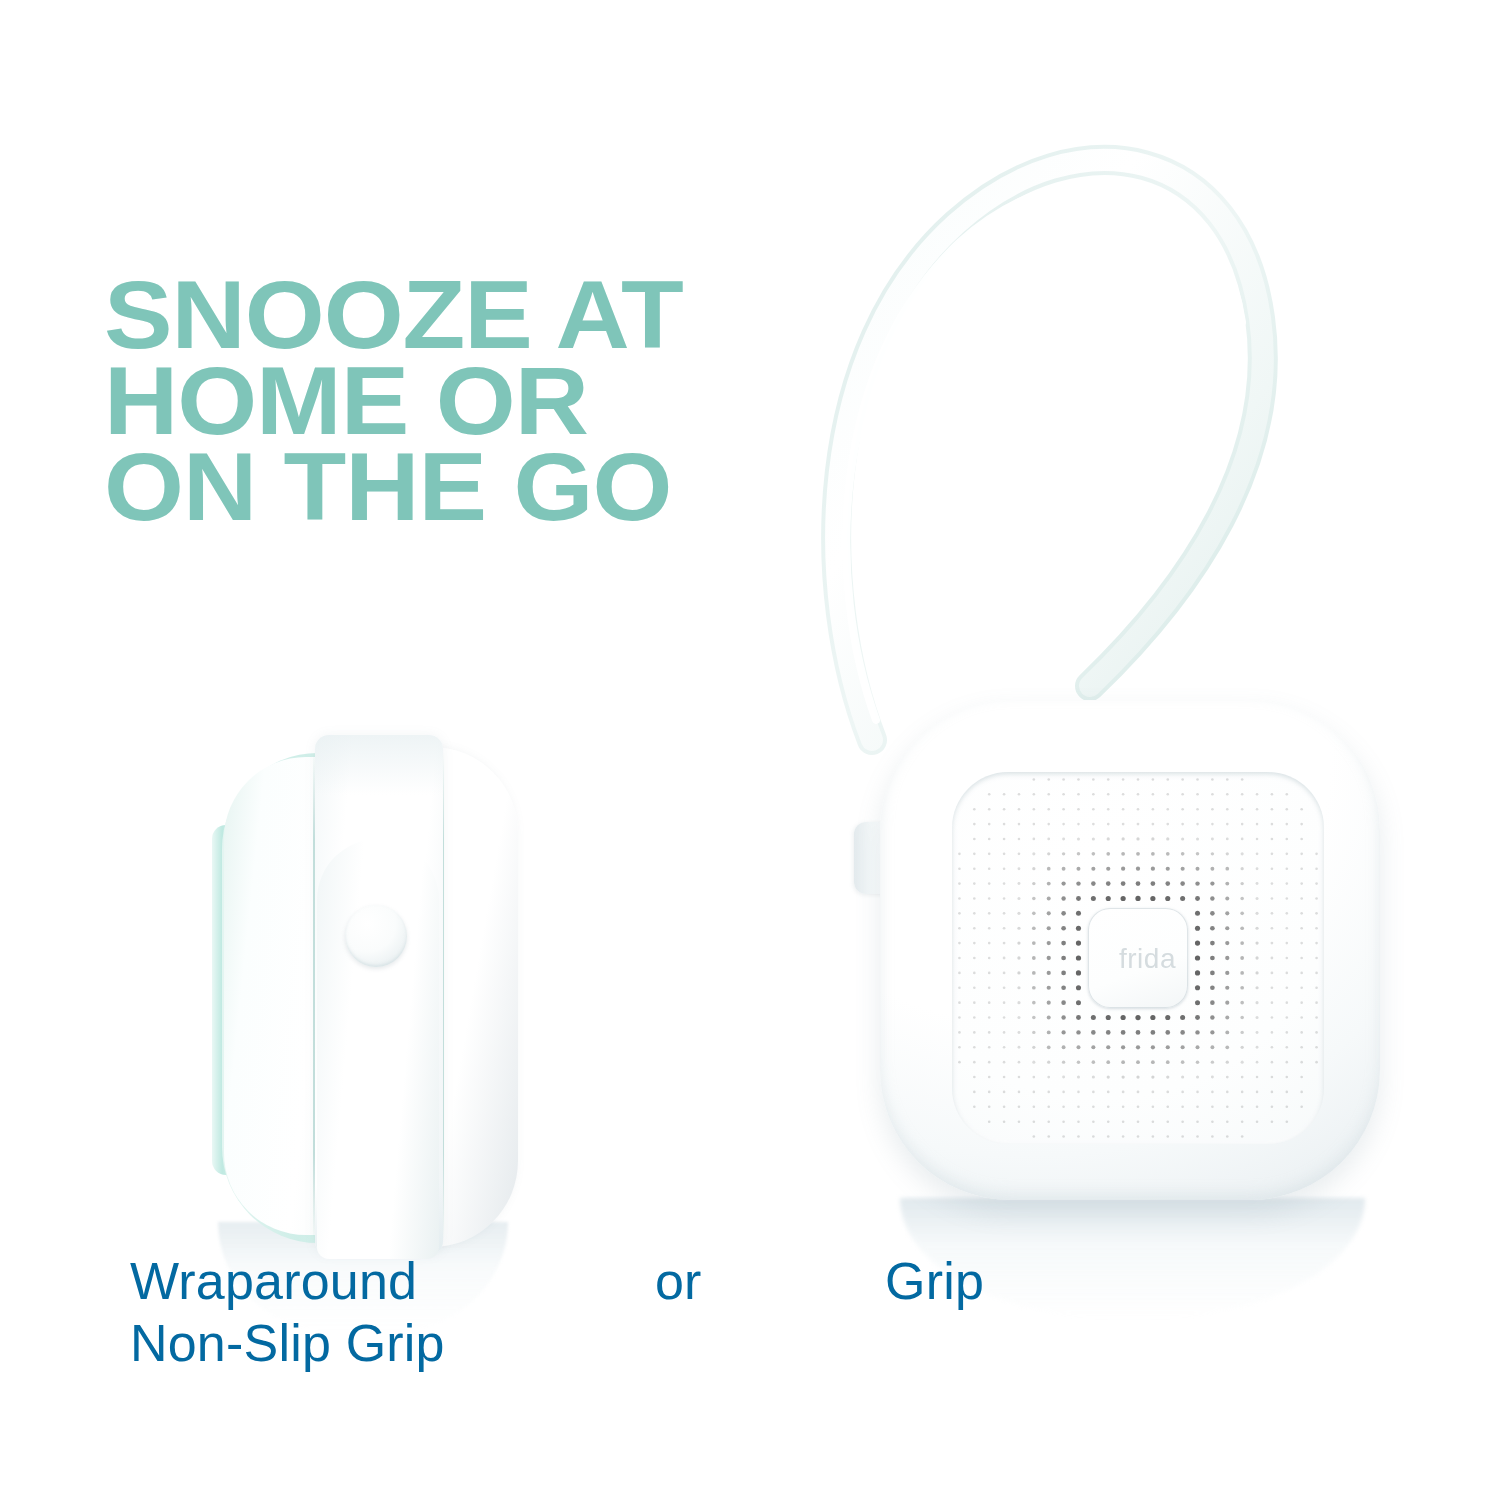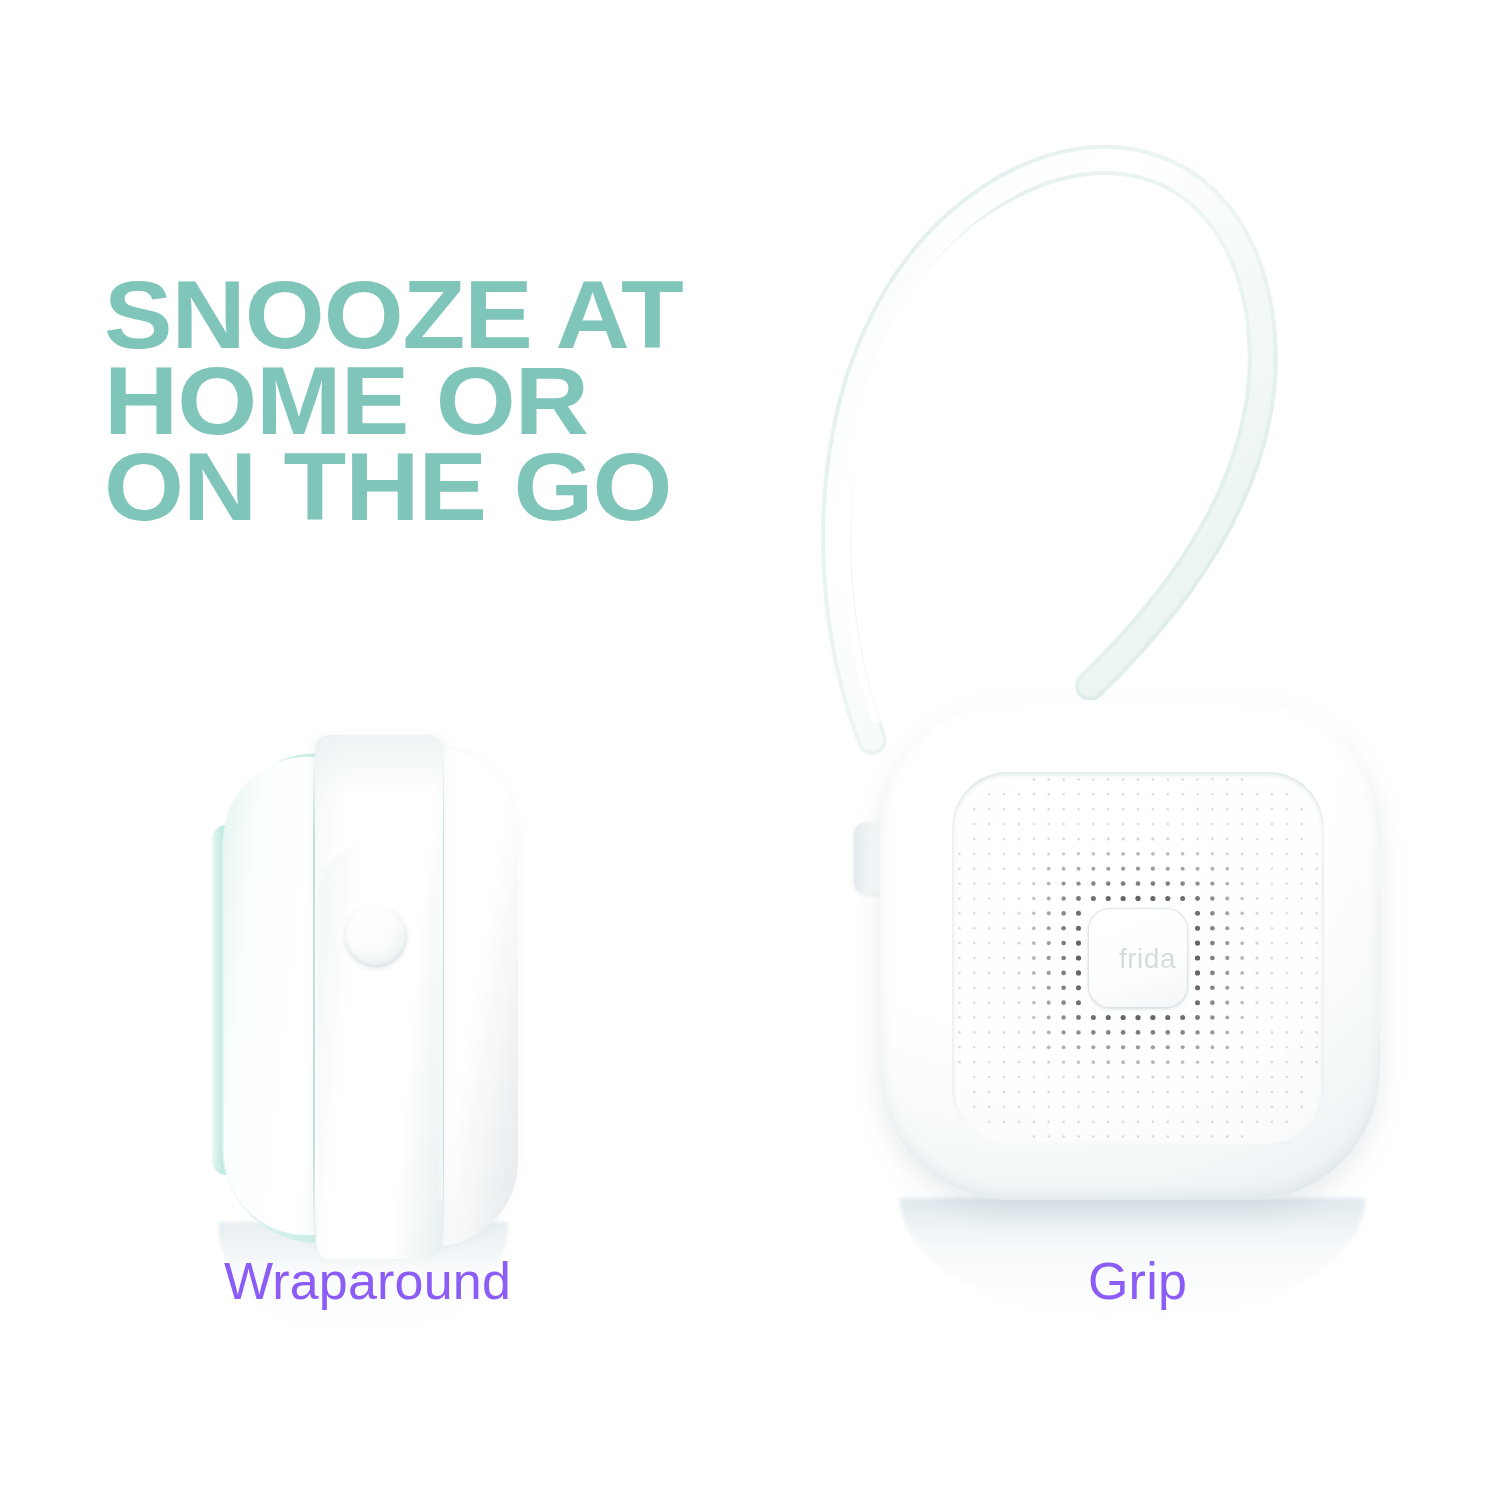--- a/index.html
+++ b/index.html
@@ -41,12 +41,11 @@
   
   .caption {
     position: absolute;
-    color: #8b5cf6;
+    color: #0369a1;
     font-family: "Liberation Sans", sans-serif;
     font-weight: 400;
     font-size: 52px;
     line-height: 62px;
-    text-align: center;
     letter-spacing: 0.2px;
   }
   #caption-left  { left: 130px;  top: 1250px; width: 475px; }

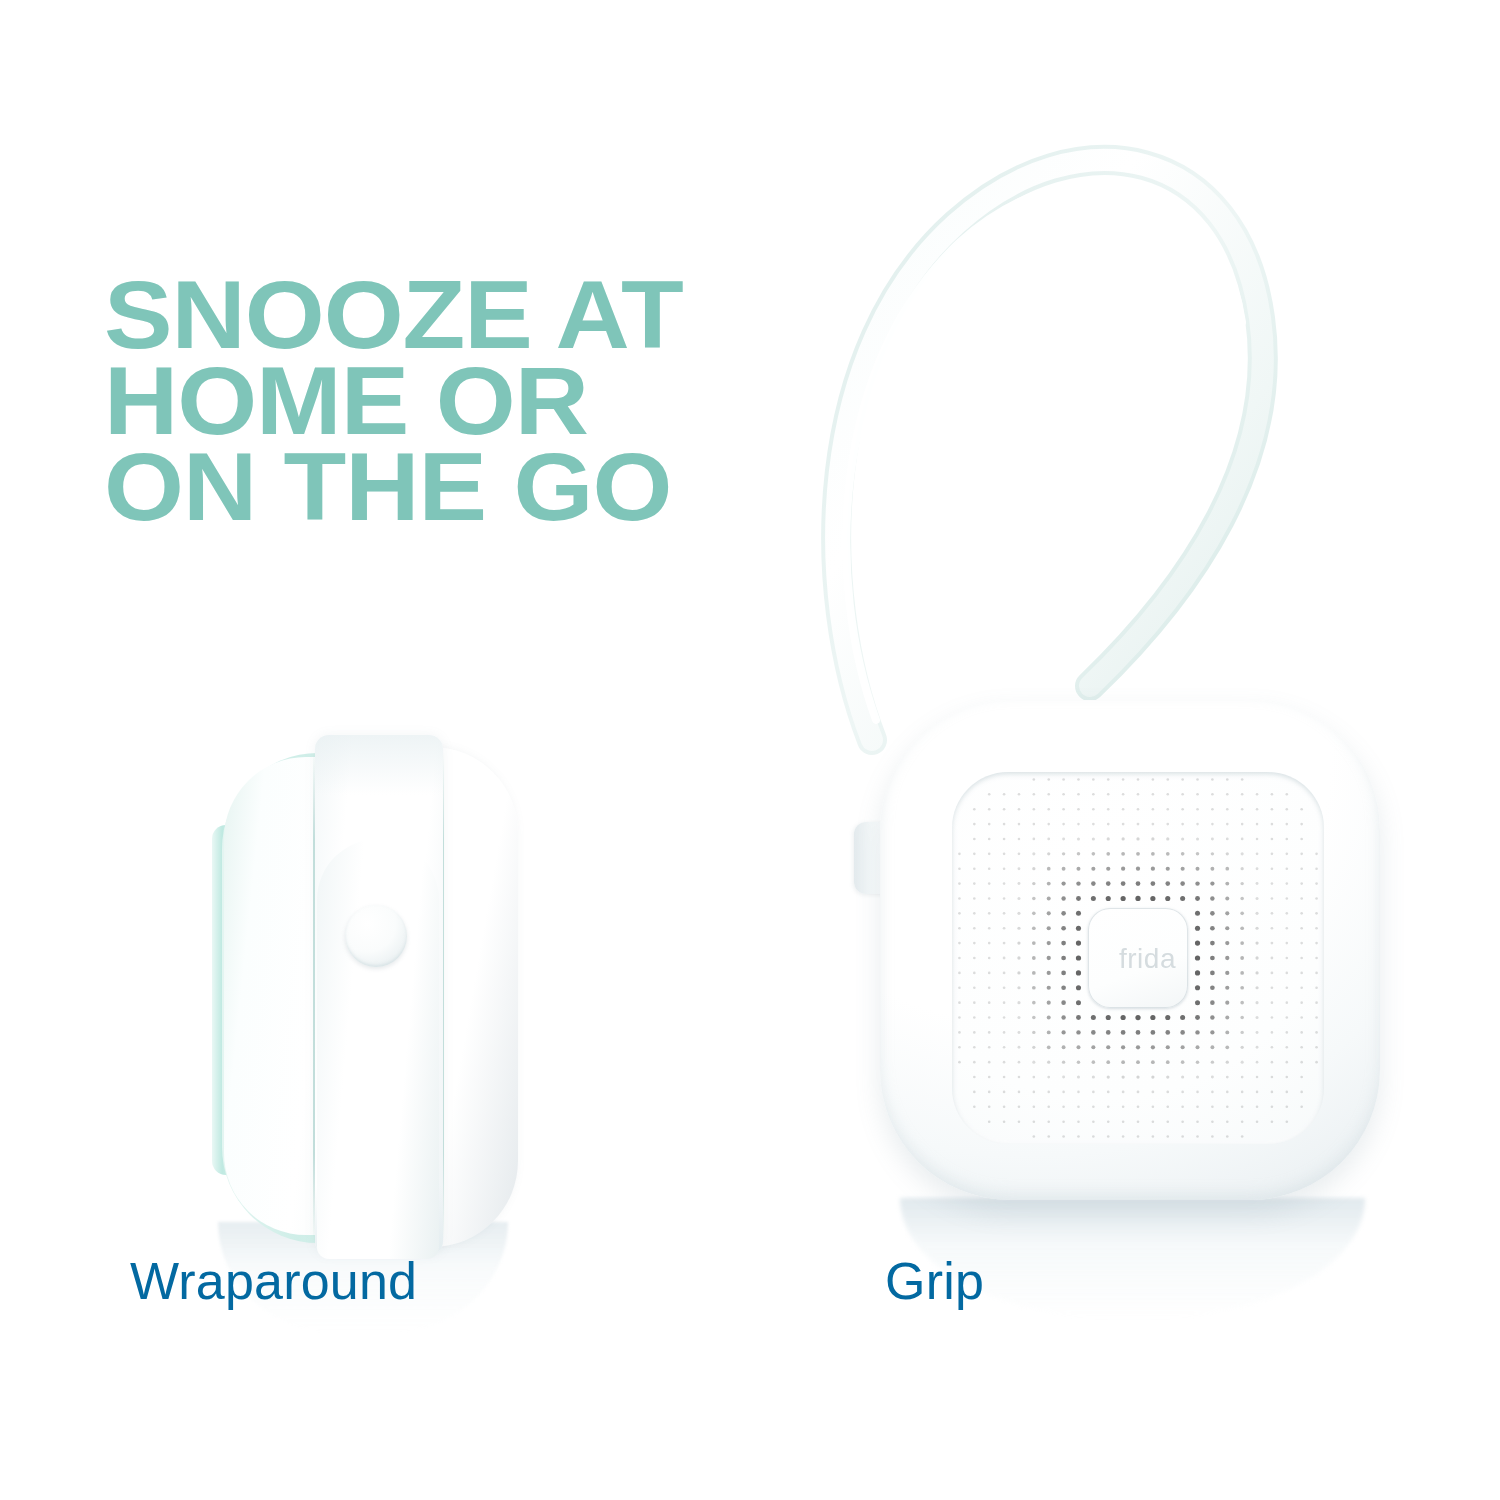--- a/index.html
+++ b/index.html
@@ -871,6 +871,7 @@
     <span class="cap-line">Wraparound</span>
   </div>
 
+  <div class="caption" id="caption-or">or</div>
 
   <div class="caption" id="caption-right">
     <span class="cap-line">Grip</span>

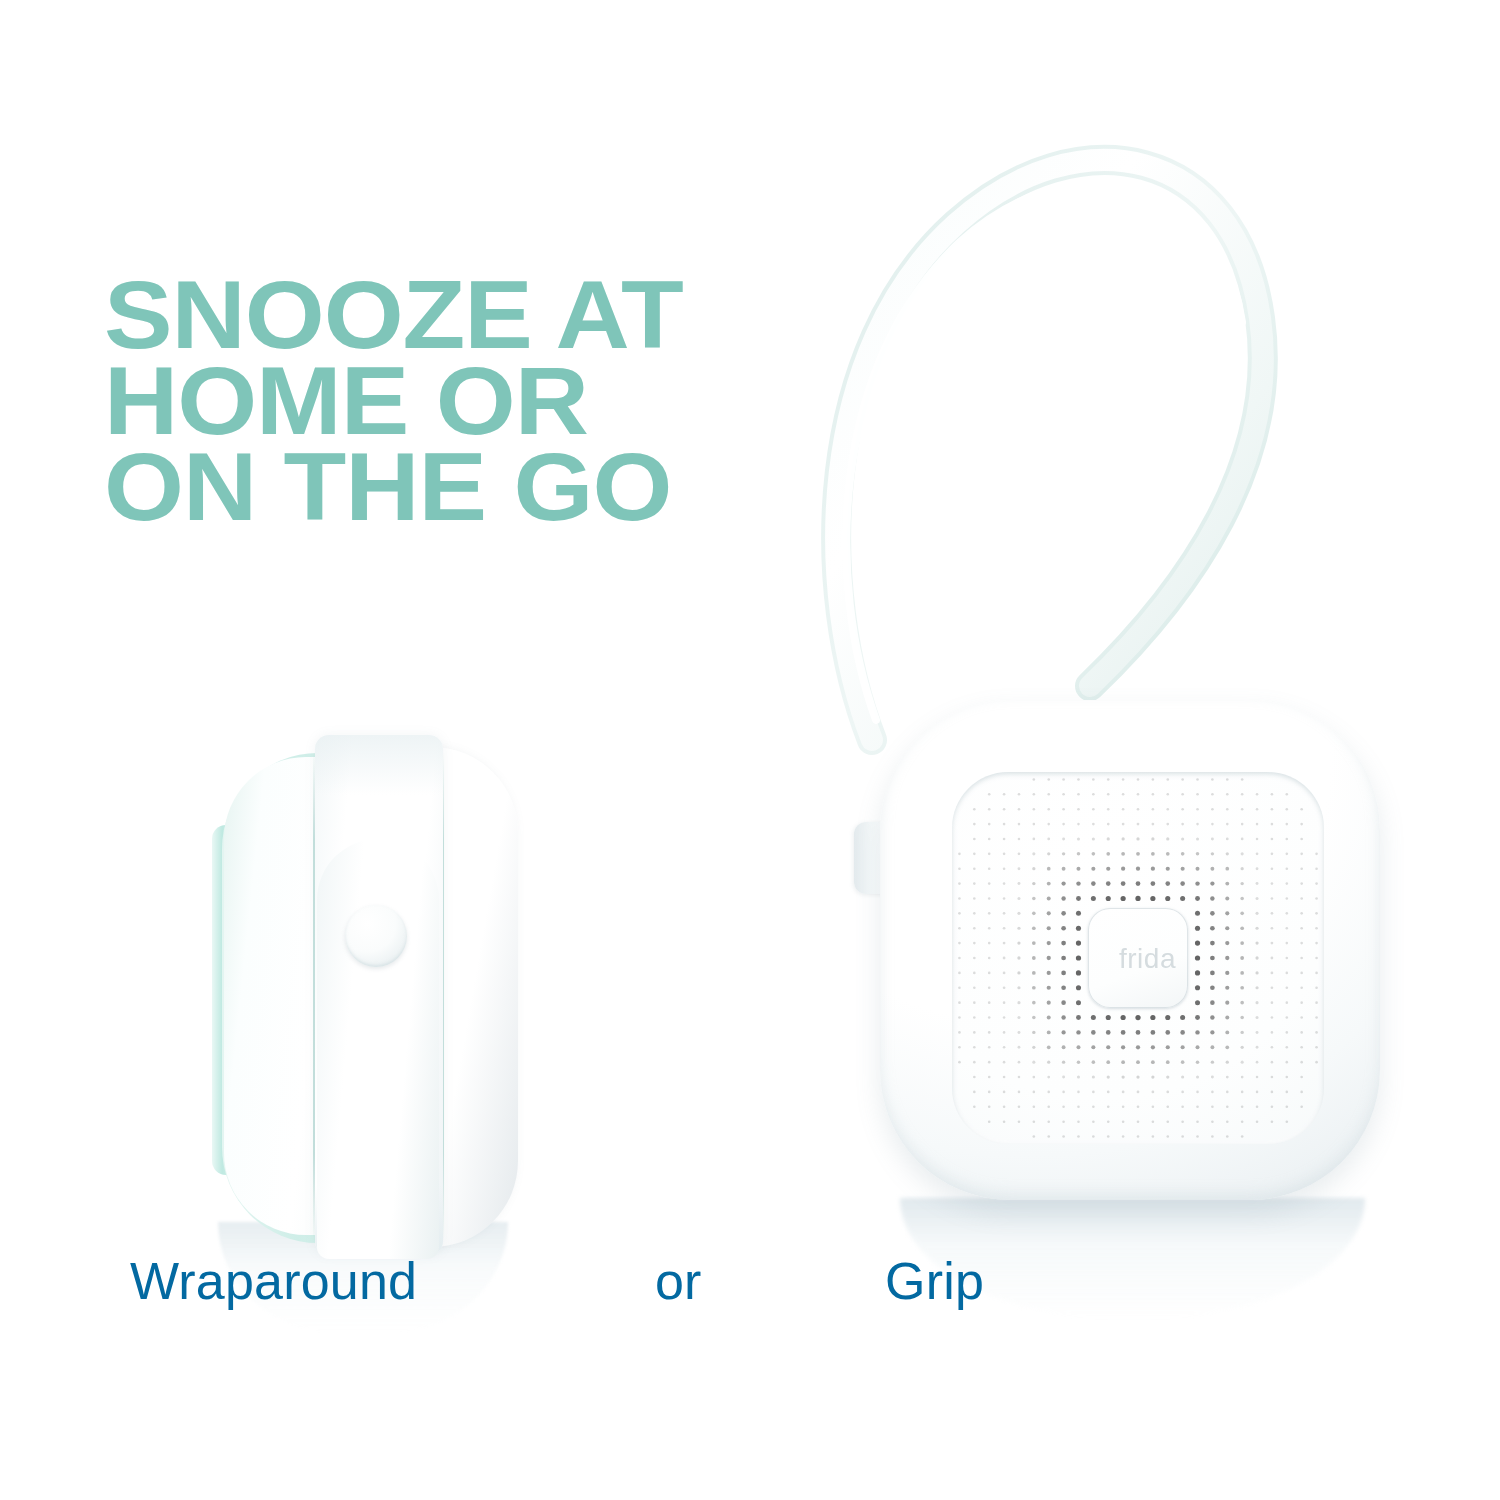--- a/index.html
+++ b/index.html
@@ -869,6 +869,7 @@
 
   <div class="caption" id="caption-left">
     <span class="cap-line">Wraparound</span>
+    <span class="cap-line">Non-Slip Grip</span>
   </div>
 
   <div class="caption" id="caption-or">or</div>

